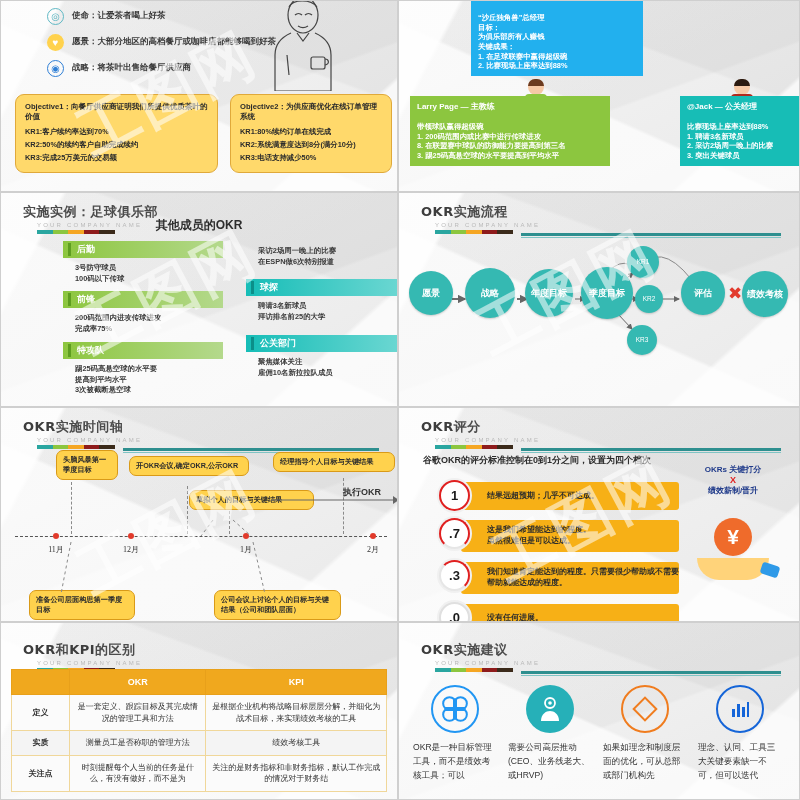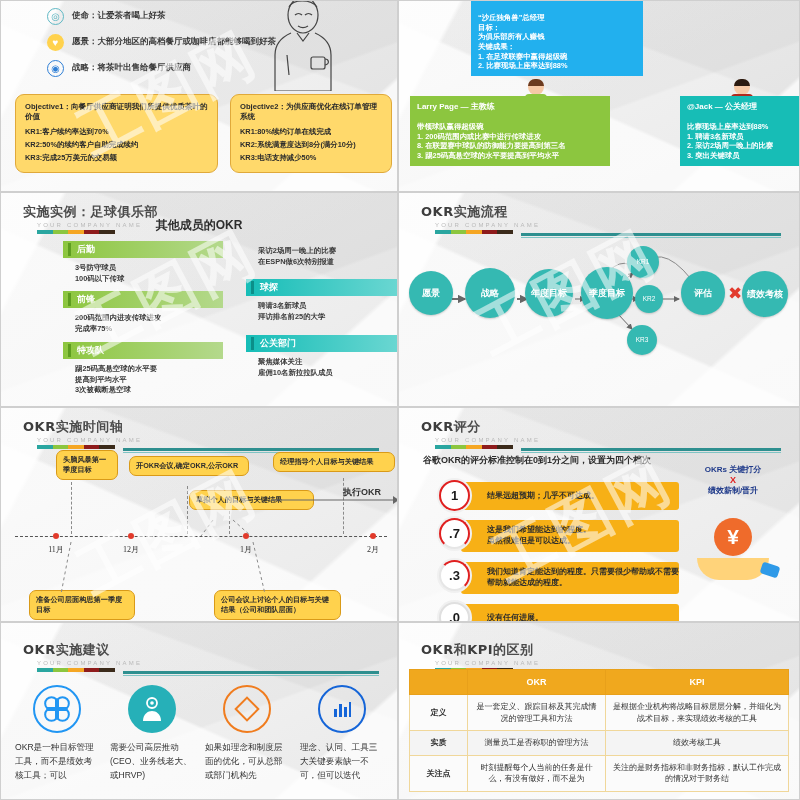--- a/index.html
+++ b/index.html
@@ -476,70 +476,6 @@
     </div>
   </div>
 
-  <div class="slide s7">
-    <div class="hdr" style="top:18px;">
-      <div class="t1"><span class="en">OKR</span><span>实施建议</span></div>
-      <div class="sub">YOUR COMPANY NAME</div>
-      <div class="bars">
-        <i style="background:#2aa6a0"></i>
-          <i style="background:#8cc63f"></i>
-          <i style="background:#f5a623"></i>
-          <i style="background:#8e1b1b"></i>
-          <i style="background:#3b2a1a"></i>
-      </div>
-      <div class="rule"></div>
-      <div class="rule2"></div>
-    </div>
-
-    <div class="acol" style="left:10px;">
-      <div class="aico" style="border:2.5px solid #2196f3;">
-        <svg width="28" height="28" viewBox="0 0 28 28">
-          <g fill="none" stroke="#2196f3" stroke-width="2">
-            <path d="M13 13 L13 4 A5 5 0 0 0 4 13 Z"></path>
-              <path d="M15 13 L15 4 A5 5 0 0 1 24 13 Z"></path>
-            <path d="M13 15 L13 24 A5 5 0 0 1 4 15 Z"></path>
-              <path d="M15 15 L15 24 A5 5 0 0 0 24 15 Z"></path>
-          </g>
-          </svg>
-      </div>
-      <div class="atx">OKR是一种目标管理工具，而不是绩效考核工具；可以</div>
-    </div>
-
-    <div class="acol" style="left:105px;">
-      <div class="aico" style="background:#26b0b8;">
-        <svg width="24" height="26" viewBox="0 0 24 26">
-          <circle cx="12" cy="7" r="5" fill="none" stroke="#fff" stroke-width="1.8"></circle>
-          <circle cx="12" cy="7" r="1.8" fill="#fff"></circle>
-          <path d="M3 25c0-7 5-10 9-10s9 3 9 10z" fill="#fff"></path>
-        </svg>
-      </div>
-      <div class="atx">需要公司高层推动(CEO、业务线老大、或HRVP)</div>
-    </div>
-
-    <div class="acol" style="left:200px;">
-      <div class="aico" style="border:2.5px solid #f07c1e;">
-        <svg width="26" height="26" viewBox="0 0 26 26">
-          <rect x="5" y="5" width="16" height="16" transform="rotate(45 13 13)" fill="none" stroke="#f07c1e" stroke-width="2"></rect>
-        </svg>
-      </div>
-      <div class="atx">如果如理念和制度层面的优化，可从总部或部门机构先</div>
-    </div>
-
-    <div class="acol" style="left:295px;">
-      <div class="aico" style="border:2.5px solid #1565d8;">
-        <svg width="24" height="24" viewBox="0 0 24 24">
-          <g fill="#1565d8">
-              <rect x="4" y="12" width="3" height="8"></rect>
-              <rect x="9" y="7" width="3" height="13"></rect>
-          <rect x="14" y="10" width="3" height="10"></rect>
-              <rect x="19" y="5" width="2" height="15"></rect>
-            </g>
-        </svg>
-      </div>
-      <div class="atx">理念、认同、工具三大关键要素缺一不可，但可以迭代</div>
-    </div>
-  </div>
-
   <div class="slide s8">
     <div class="hdr" style="top:18px;">
       <div class="t1"><span class="en">OKR</span><span>和</span><span class="en">KPI</span><span>的区别</span></div>
@@ -583,6 +519,70 @@
     </table>
   </div>
 
+  <div class="slide s7">
+    <div class="hdr" style="top:18px;">
+      <div class="t1"><span class="en">OKR</span><span>实施建议</span></div>
+      <div class="sub">YOUR COMPANY NAME</div>
+      <div class="bars">
+        <i style="background:#2aa6a0"></i>
+          <i style="background:#8cc63f"></i>
+          <i style="background:#f5a623"></i>
+          <i style="background:#8e1b1b"></i>
+          <i style="background:#3b2a1a"></i>
+      </div>
+      <div class="rule"></div>
+      <div class="rule2"></div>
+    </div>
+
+    <div class="acol" style="left:10px;">
+      <div class="aico" style="border:2.5px solid #2196f3;">
+        <svg width="28" height="28" viewBox="0 0 28 28">
+          <g fill="none" stroke="#2196f3" stroke-width="2">
+            <path d="M13 13 L13 4 A5 5 0 0 0 4 13 Z"></path>
+              <path d="M15 13 L15 4 A5 5 0 0 1 24 13 Z"></path>
+            <path d="M13 15 L13 24 A5 5 0 0 1 4 15 Z"></path>
+              <path d="M15 15 L15 24 A5 5 0 0 0 24 15 Z"></path>
+          </g>
+          </svg>
+      </div>
+      <div class="atx">OKR是一种目标管理工具，而不是绩效考核工具；可以</div>
+    </div>
+
+    <div class="acol" style="left:105px;">
+      <div class="aico" style="background:#26b0b8;">
+        <svg width="24" height="26" viewBox="0 0 24 26">
+          <circle cx="12" cy="7" r="5" fill="none" stroke="#fff" stroke-width="1.8"></circle>
+          <circle cx="12" cy="7" r="1.8" fill="#fff"></circle>
+          <path d="M3 25c0-7 5-10 9-10s9 3 9 10z" fill="#fff"></path>
+        </svg>
+      </div>
+      <div class="atx">需要公司高层推动(CEO、业务线老大、或HRVP)</div>
+    </div>
+
+    <div class="acol" style="left:200px;">
+      <div class="aico" style="border:2.5px solid #f07c1e;">
+        <svg width="26" height="26" viewBox="0 0 26 26">
+          <rect x="5" y="5" width="16" height="16" transform="rotate(45 13 13)" fill="none" stroke="#f07c1e" stroke-width="2"></rect>
+        </svg>
+      </div>
+      <div class="atx">如果如理念和制度层面的优化，可从总部或部门机构先</div>
+    </div>
+
+    <div class="acol" style="left:295px;">
+      <div class="aico" style="border:2.5px solid #1565d8;">
+        <svg width="24" height="24" viewBox="0 0 24 24">
+          <g fill="#1565d8">
+              <rect x="4" y="12" width="3" height="8"></rect>
+              <rect x="9" y="7" width="3" height="13"></rect>
+          <rect x="14" y="10" width="3" height="10"></rect>
+              <rect x="19" y="5" width="2" height="15"></rect>
+            </g>
+        </svg>
+      </div>
+      <div class="atx">理念、认同、工具三大关键要素缺一不可，但可以迭代</div>
+    </div>
+  </div>
+
 </div>
 
 </body></html>

